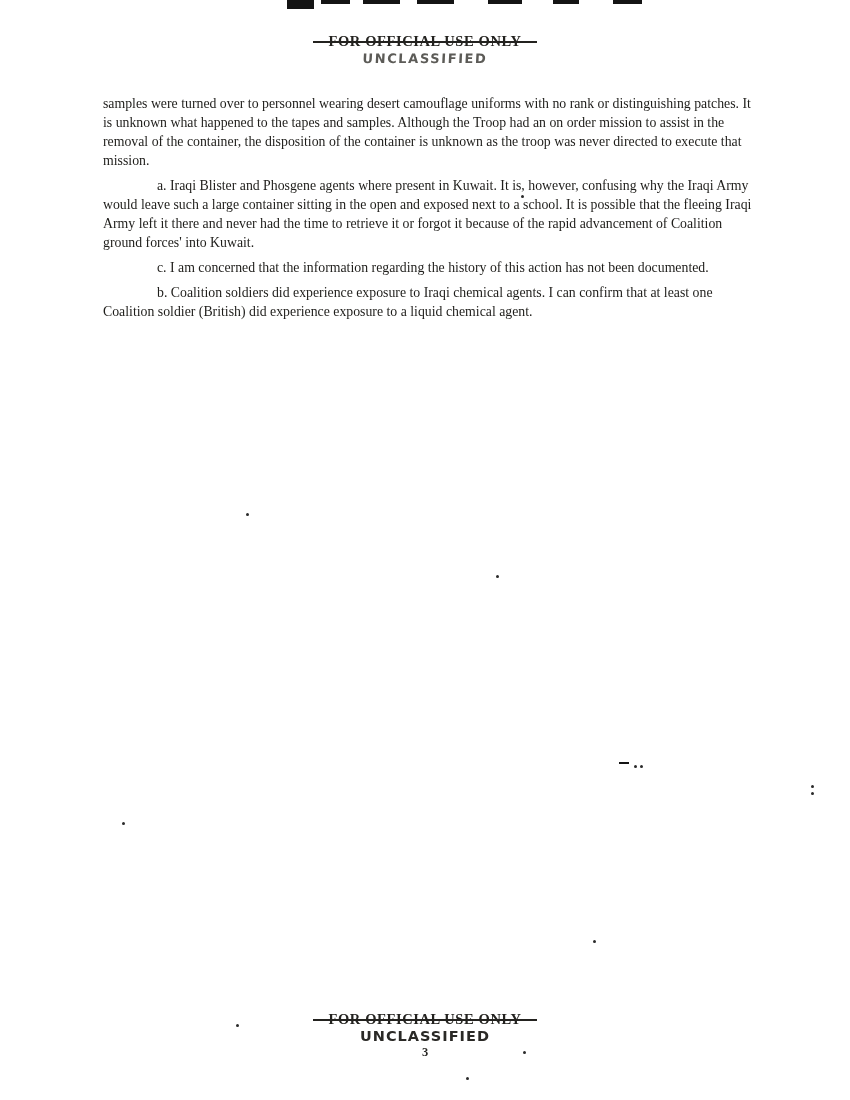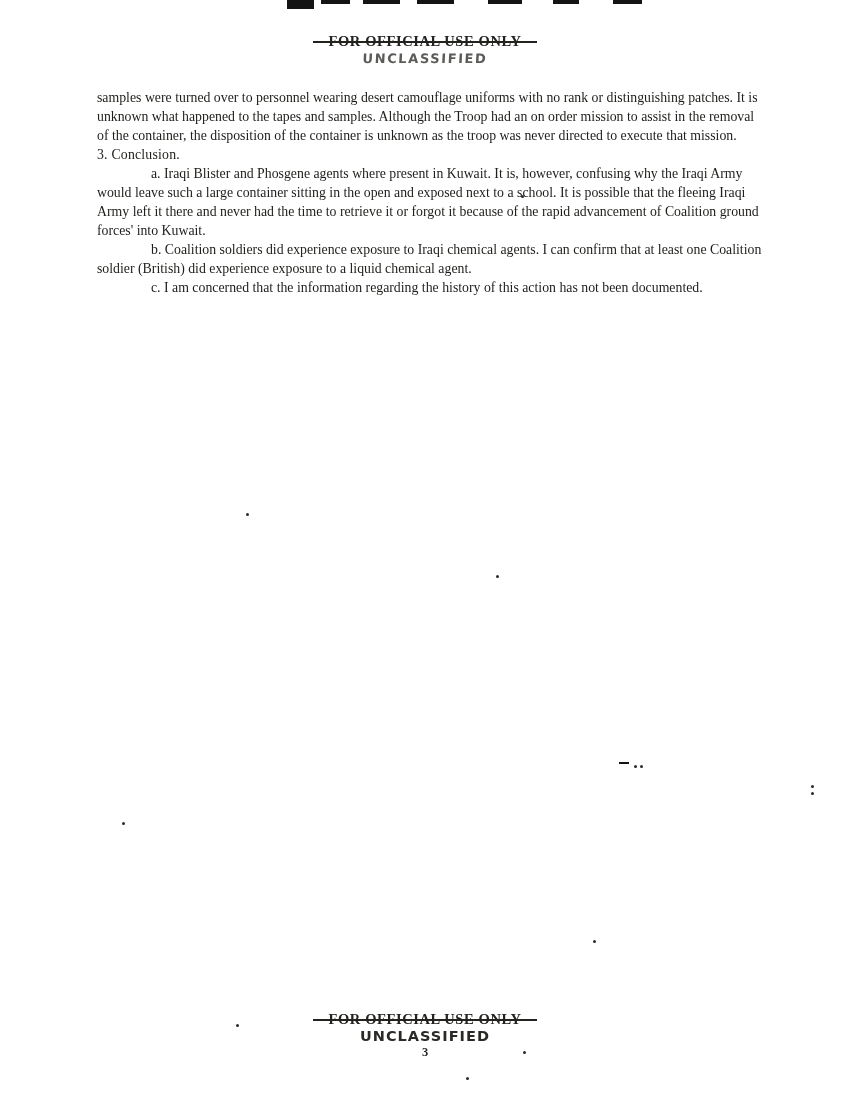--- a/index.html
+++ b/index.html
@@ -58,7 +58,7 @@
     font-size: 13.8px;
     line-height: 19px;
   }
-  .doc-body p { margin: 0; }
+  .doc-body p { margin: 6px; }
   .para-lead { margin-bottom: 0; }
   .section-heading { margin-top: 29px; letter-spacing: 0.2px; }
   .para-indent { text-indent: 54px; }

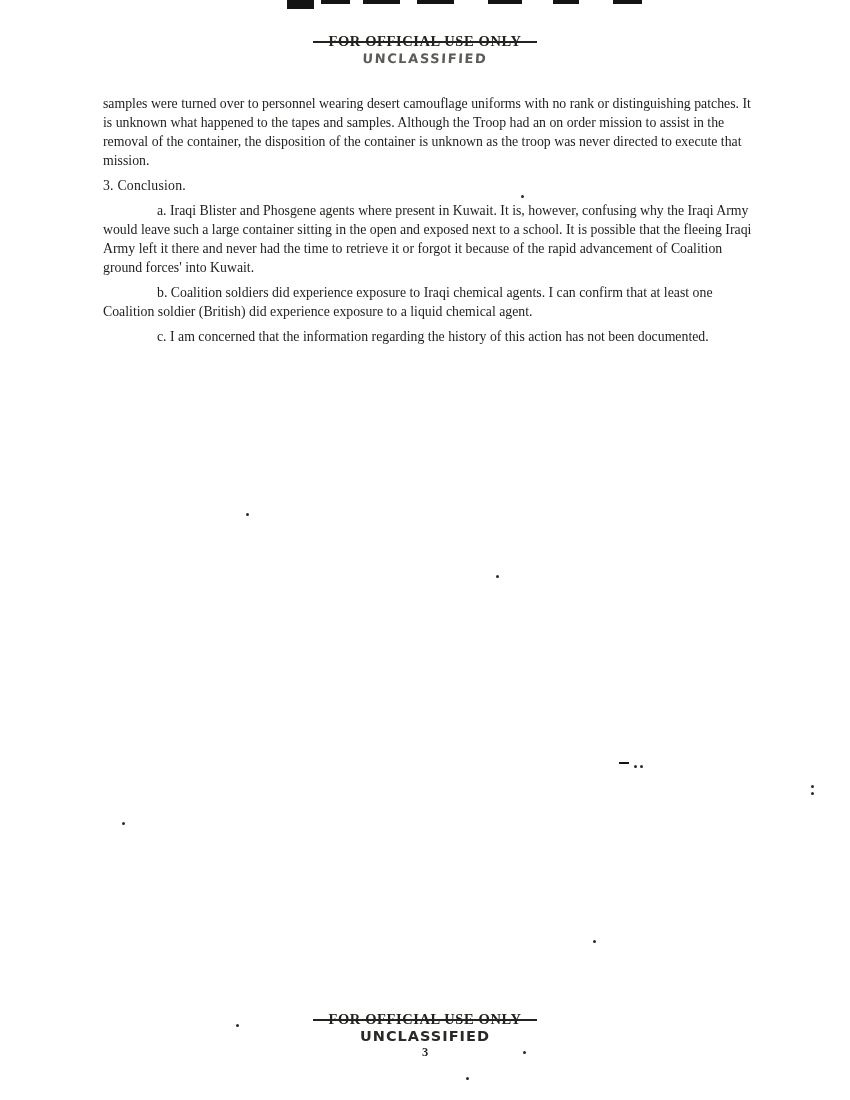--- a/index.html
+++ b/index.html
@@ -124,7 +124,6 @@
 
   <div class="doc-body">
     <p class="para-lead">samples were turned over to personnel wearing desert camouflage uniforms with no rank or distinguishing patches.  It is unknown what happened to the tapes and samples.  Although the Troop had an on order mission to assist in the removal of the container, the disposition of the container is unknown as the troop was never directed to execute that mission.</p>
-    <p class="section-heading">3.  Conclusion.</p>
     <p class="para-indent para-a">a.  Iraqi Blister and Phosgene agents where present in Kuwait.  It is, however, confusing why the Iraqi Army would leave  such a large container sitting in the open and exposed next to a school.  It is possible that the fleeing Iraqi Army left it there and never had the time to retrieve it or forgot it because of the rapid advancement of Coalition ground forces' into Kuwait.</p>
     <p class="para-indent para-b">b.  Coalition soldiers did experience exposure to Iraqi chemical agents.  I can confirm that at least one Coalition soldier (British) did experience exposure to a liquid chemical agent.</p>
     <p class="para-indent para-c">c.  I am concerned that the information regarding the history of this action has not been documented.</p>

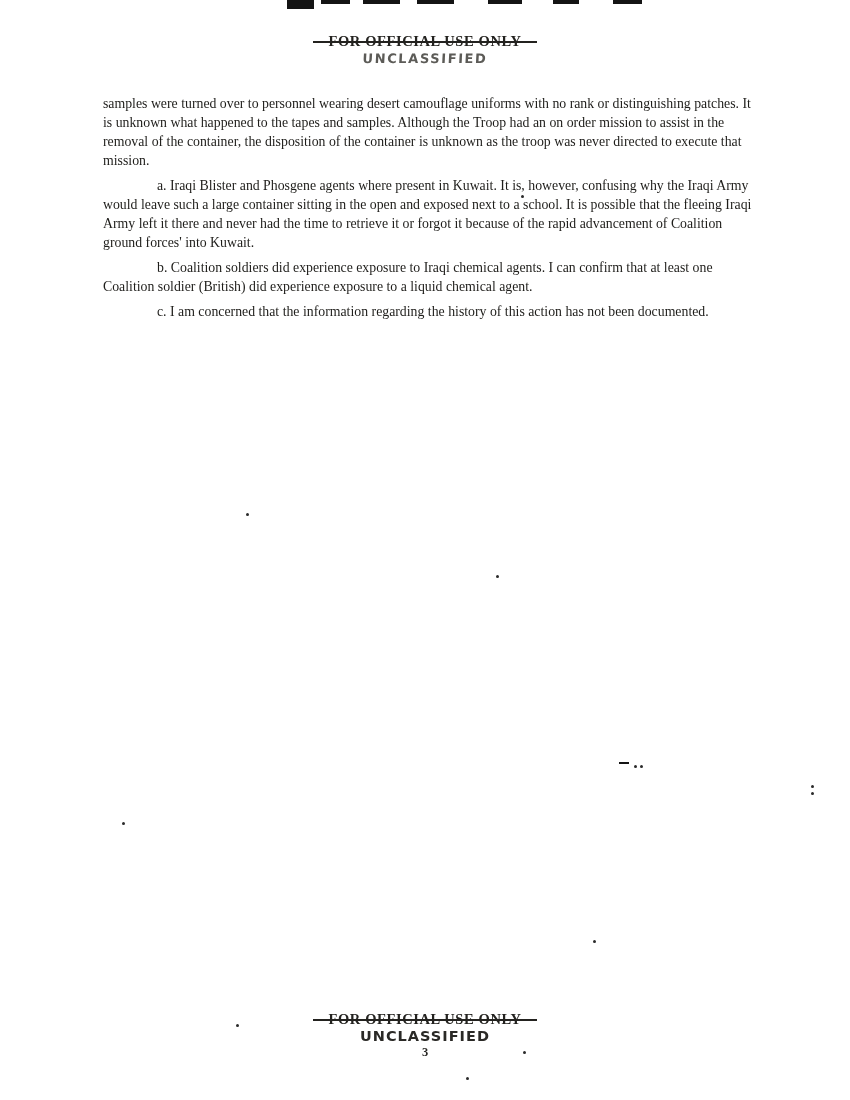--- a/index.html
+++ b/index.html
@@ -125,8 +125,8 @@
   <div class="doc-body">
     <p class="para-lead">samples were turned over to personnel wearing desert camouflage uniforms with no rank or distinguishing patches.  It is unknown what happened to the tapes and samples.  Although the Troop had an on order mission to assist in the removal of the container, the disposition of the container is unknown as the troop was never directed to execute that mission.</p>
     <p class="para-indent para-a">a.  Iraqi Blister and Phosgene agents where present in Kuwait.  It is, however, confusing why the Iraqi Army would leave  such a large container sitting in the open and exposed next to a school.  It is possible that the fleeing Iraqi Army left it there and never had the time to retrieve it or forgot it because of the rapid advancement of Coalition ground forces' into Kuwait.</p>
+    <p class="para-indent para-c">c.  I am concerned that the information regarding the history of this action has not been documented.</p>
     <p class="para-indent para-b">b.  Coalition soldiers did experience exposure to Iraqi chemical agents.  I can confirm that at least one Coalition soldier (British) did experience exposure to a liquid chemical agent.</p>
-    <p class="para-indent para-c">c.  I am concerned that the information regarding the history of this action has not been documented.</p>
   </div>
 
   <div class="footer-block">

